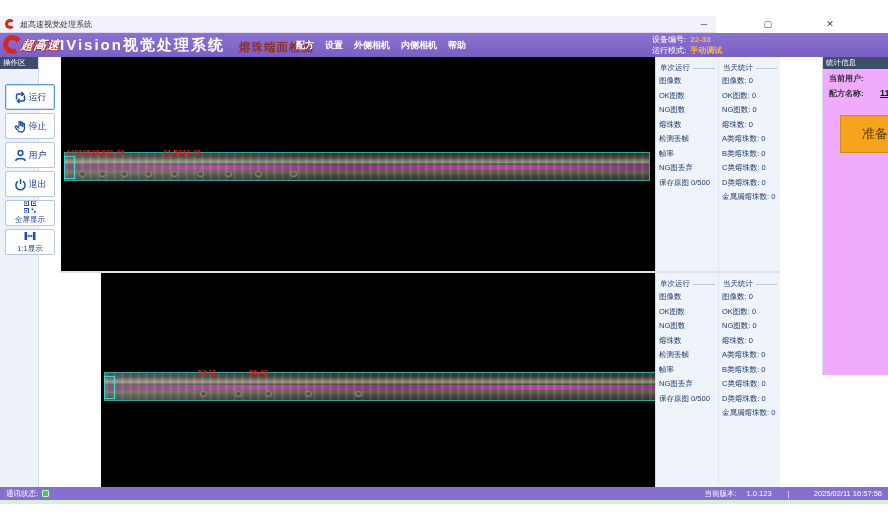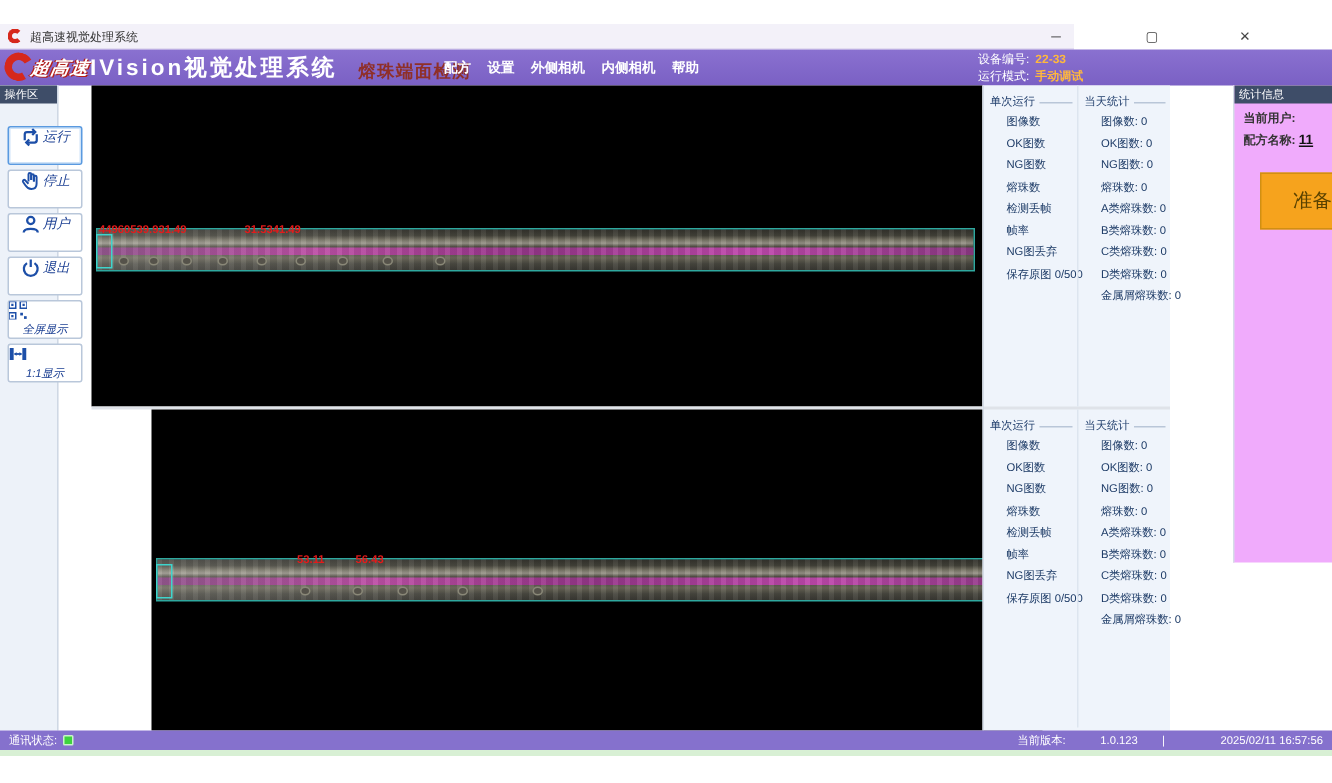--- a/index.html
+++ b/index.html
@@ -58,7 +58,7 @@
   .grp { display:flex; align-items:center; gap:3px; color:#23406e; font-size:7.5px; padding:3px 3px 1px 4px; }
   .grp::after { content:''; flex:1; height:1px; background:#b9c6d8; }
   .srows { list-style:none; }
-  .srows li { font-size:7.5px; color:#1c3a66; line-height:14.5px; padding-left:15px; white-space:nowrap; }
+  .srows li { font-size:7.5px; color:#1c3a66; line-height:14.5px; padding-left:3px; white-space:nowrap; }
 
   
   .info { position:absolute; left:822px; top:57px; width:108px; height:318px; background:#f0abfc; border-left:1px solid #d5dde8; }

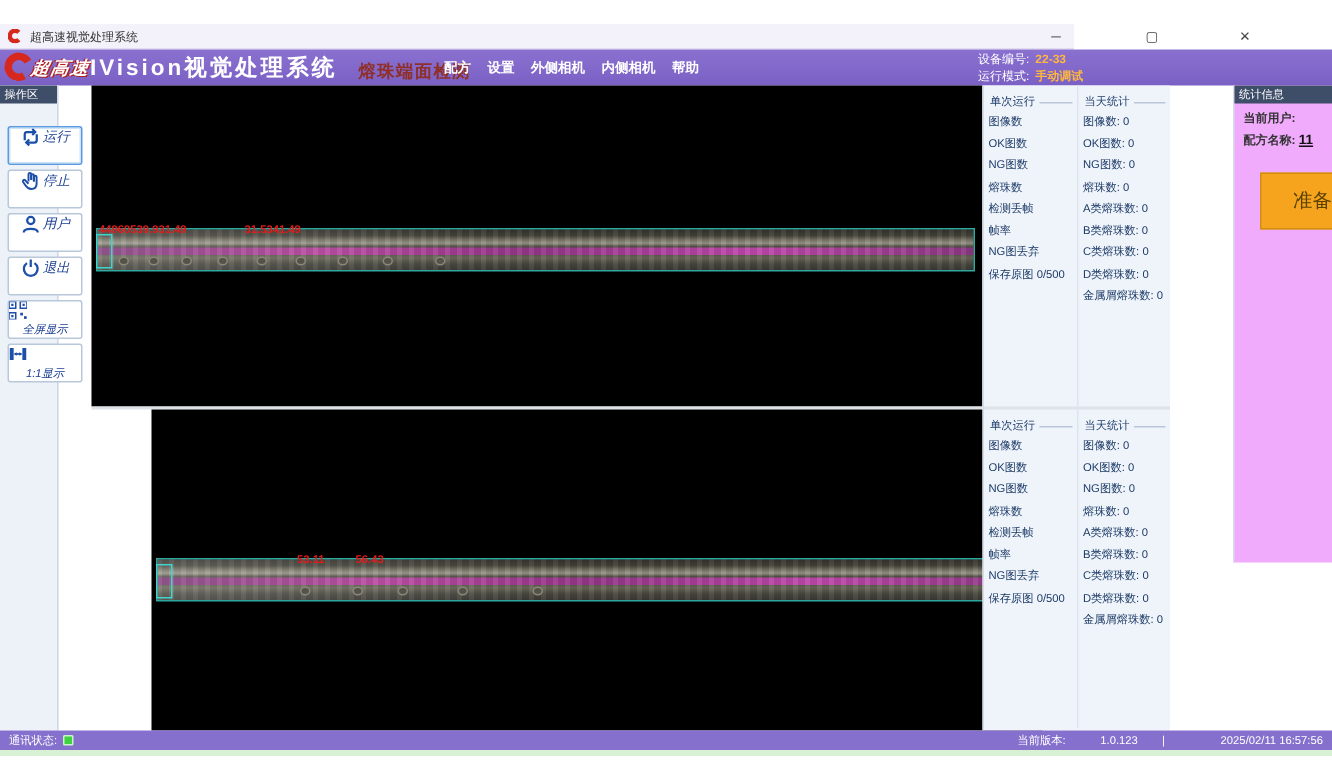--- a/index.html
+++ b/index.html
@@ -28,7 +28,7 @@
   
   .sidebar { position:absolute; left:0; top:57px; width:39px; height:430px; background:#edf2f9; border-right:1px solid #cfd8e4; }
   .panel-hd { height:12px; background:#3e4d68; color:#fff; font-size:7.5px; line-height:12px; padding-left:3px; }
-  .side-btn { position:absolute; left:5px; width:50px; height:26px; background:#fff; border:1px solid #b9c7da; border-radius:2px; display:flex; justify-content:center; gap:2px; color:#1b3f93; font-size:9px; cursor:default;font-style:italic; }
+  .side-btn { position:absolute; left:5px; width:50px; height:26px; background:#fff; border:1px solid #b9c7da; border-radius:2px; display:flex; align-items:center; justify-content:center; gap:2px; color:#1b3f93; font-size:9px; cursor:default; }
   .side-btn.small { font-size:7.5px;flex-direction:column; }
   .side-btn.active { border-color:#5a9ae0; box-shadow:0 0 0 1px #cfe3f8 inset; }
   .side-btn svg { flex:none; }

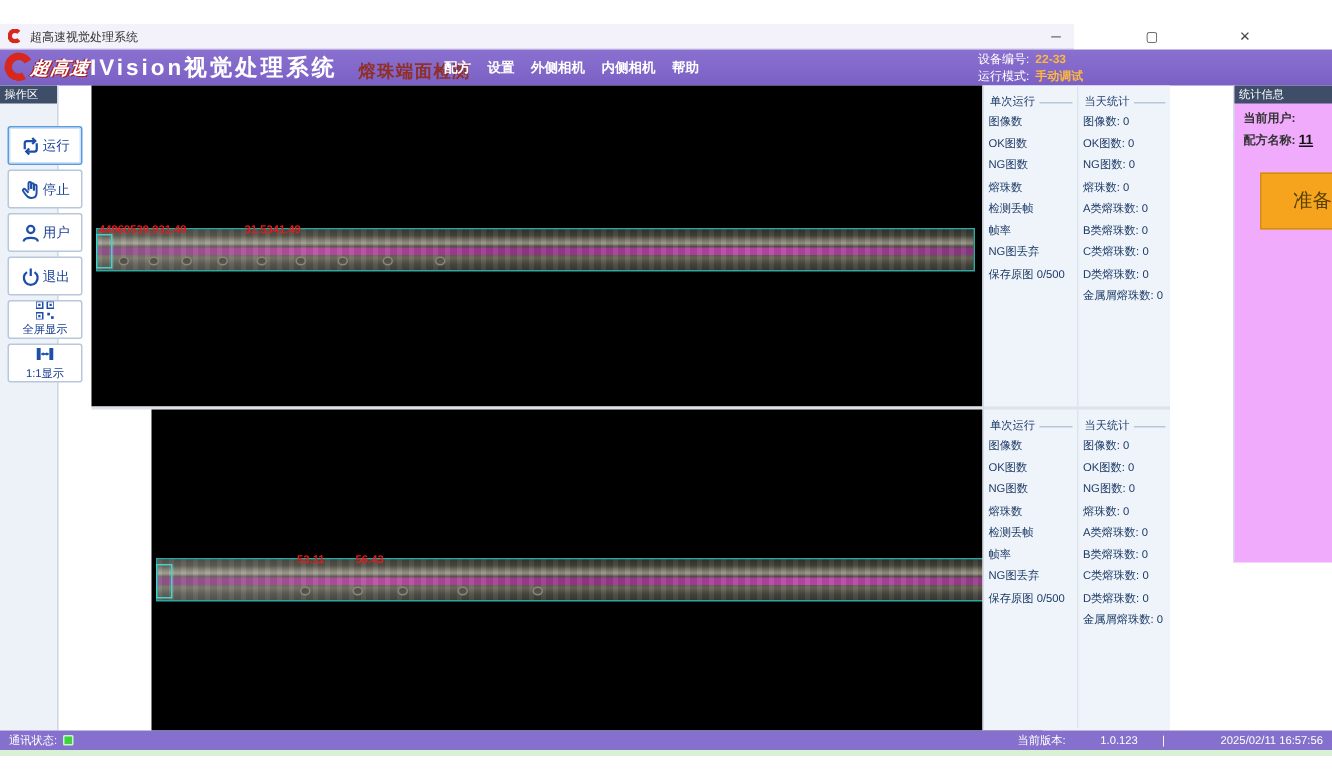--- a/index.html
+++ b/index.html
@@ -63,7 +63,7 @@
   
   .info { position:absolute; left:822px; top:57px; width:108px; height:318px; background:#f0abfc; border-left:1px solid #d5dde8; }
   .info-row { font-size:8px; font-weight:bold; color:#333; padding:4px 0 0 6px; }
-  .info-row .val { font-size:9px; color:#111; margin-left:0;text-decoration:underline; }
+  .info-row .val { font-size:9px; color:#111; margin-left:14px;text-decoration:underline; }
   .btn-prepare { position:absolute; left:17px; top:58px; width:70px; height:38px; background:#f6a31d; border:1px solid #d18f12; font-size:13px; color:#5a4200; cursor:default; font-family:"Liberation Sans",sans-serif; }
   .btn-stats { position:absolute; left:17px; top:121px; width:70px; height:36px; background:#fff; border:1px solid #cfcfcf; font-size:11.5px; color:#333; cursor:default; font-family:"Liberation Sans",sans-serif; }
 

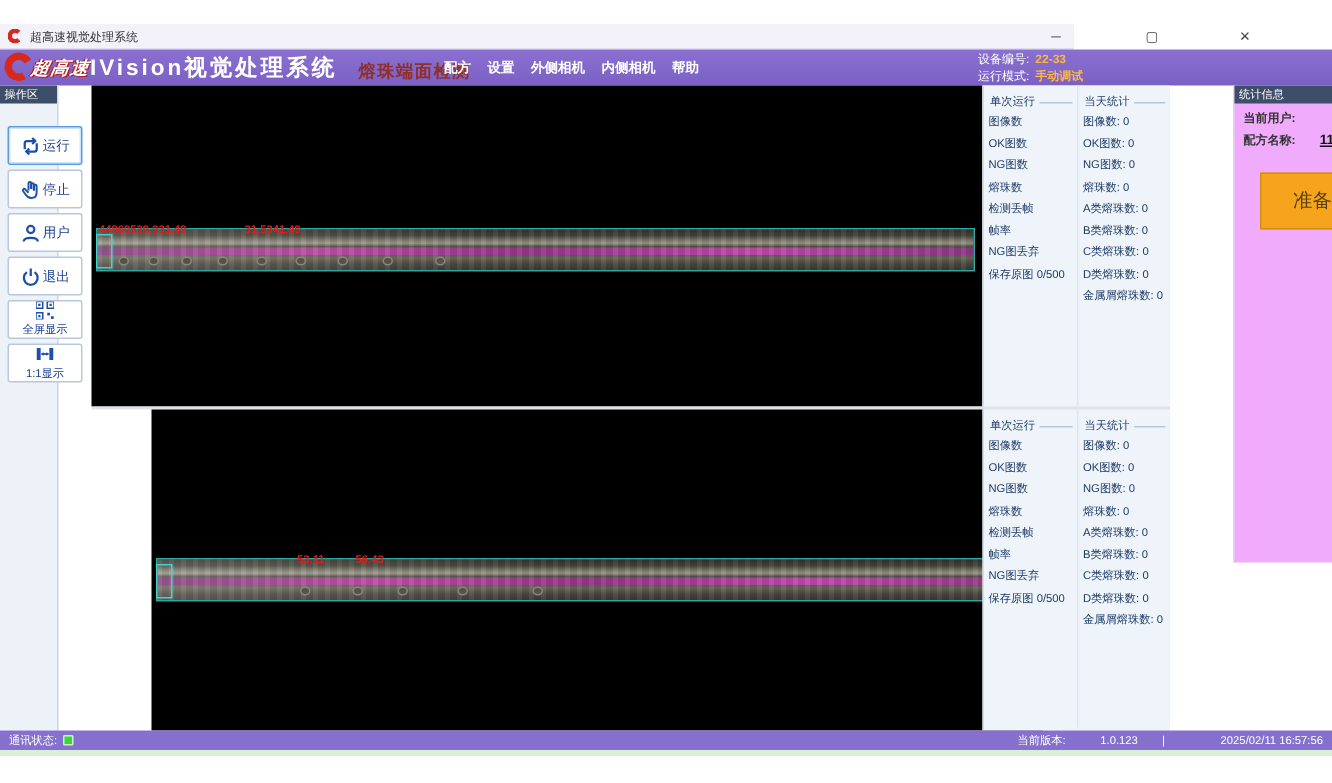--- a/index.html
+++ b/index.html
@@ -198,7 +198,7 @@
       <span class="bead" style="left:250px"></span>
     </div>
     <span class="anno" style="left:97px; top:95px">53.11</span>
-    <span class="anno" style="left:136px; top:95px">56.43</span>
+    <span class="anno" style="left:148px; top:95px">56.43</span>
   </section>
 
   <section class="stats">

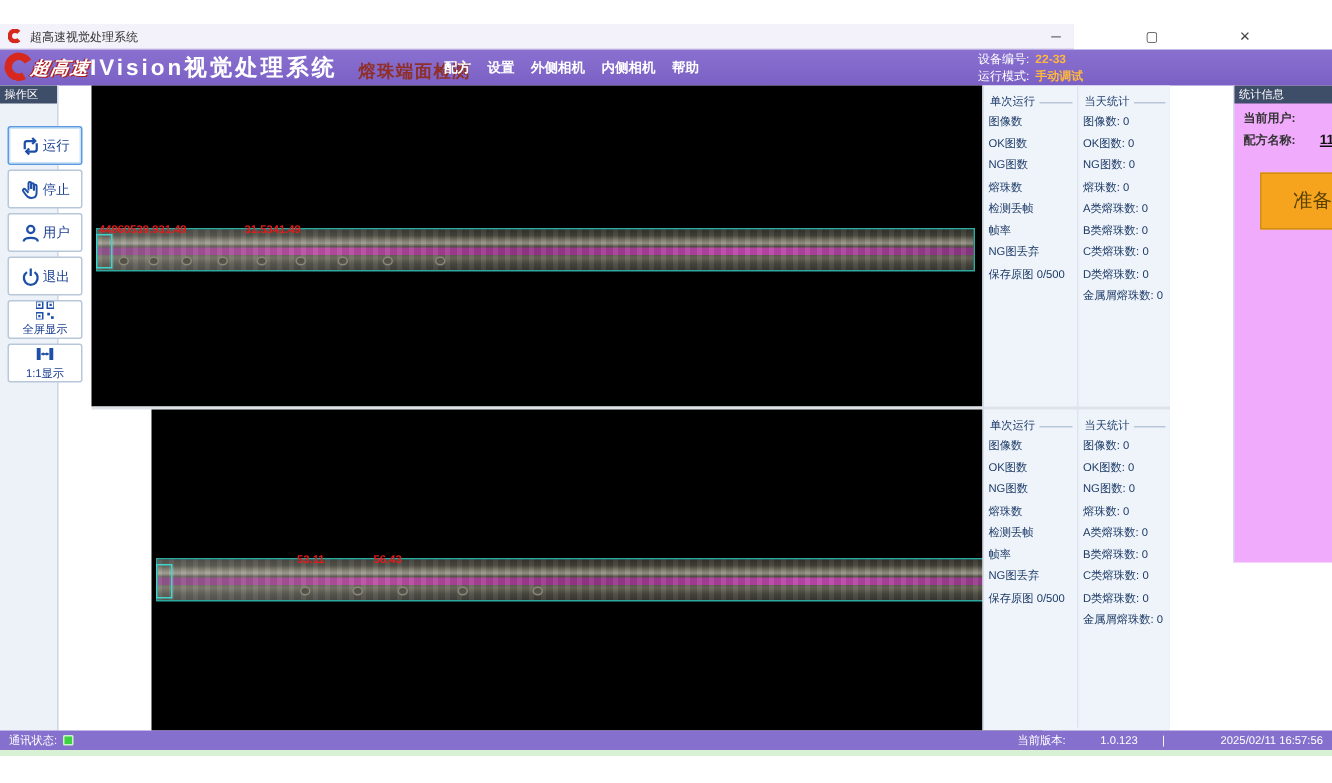--- a/index.html
+++ b/index.html
@@ -71,7 +71,7 @@
   .statusbar { position:absolute; left:0; top:487px; width:888px; height:13px; background:#8571cd; color:#fff; font-size:7.5px; display:flex; align-items:center; justify-content:space-between; padding:0 6px; }
   .sb-left { display:flex; align-items:center; }
   .led { width:7px; height:7px; background:#3ed33e; border:1px solid #c9f3c9; border-radius:1px; margin-left:4px; }
-  .sb-right span { margin-left:21px; }
+  .sb-right span { margin-left:8px; }
   .sb-right .sep { margin:0 14px; }
   .bottom-strip { position:absolute; left:0; top:500px; width:888px; height:4px; background:#d8f0d4; }
 </style>

